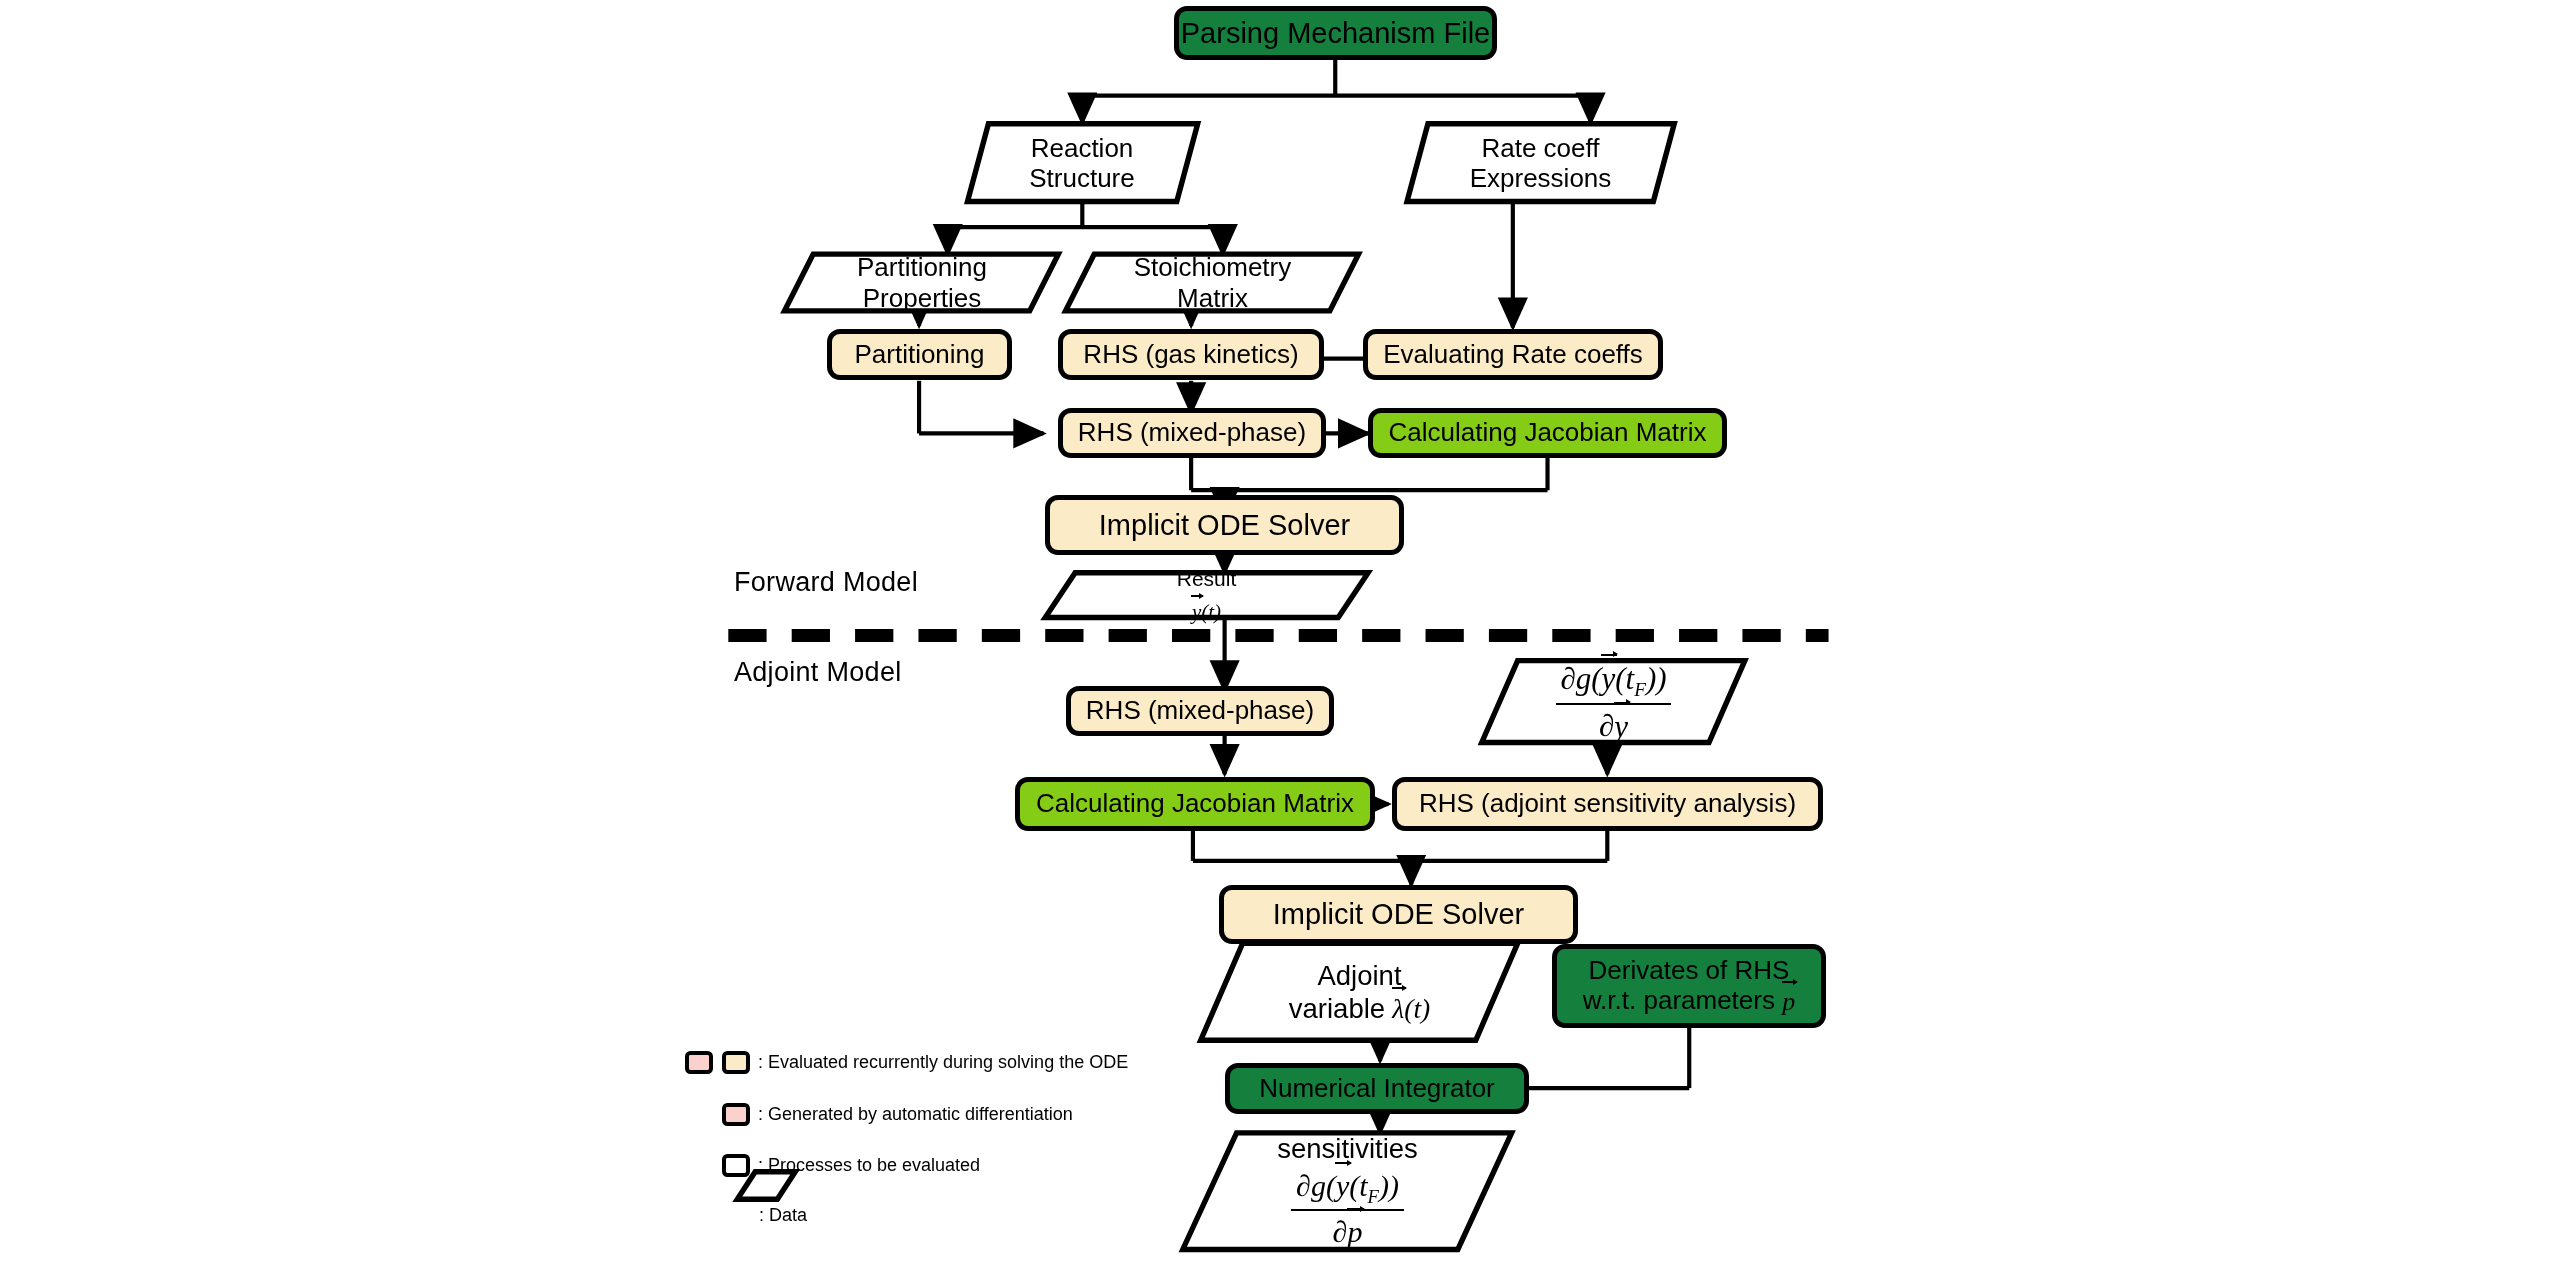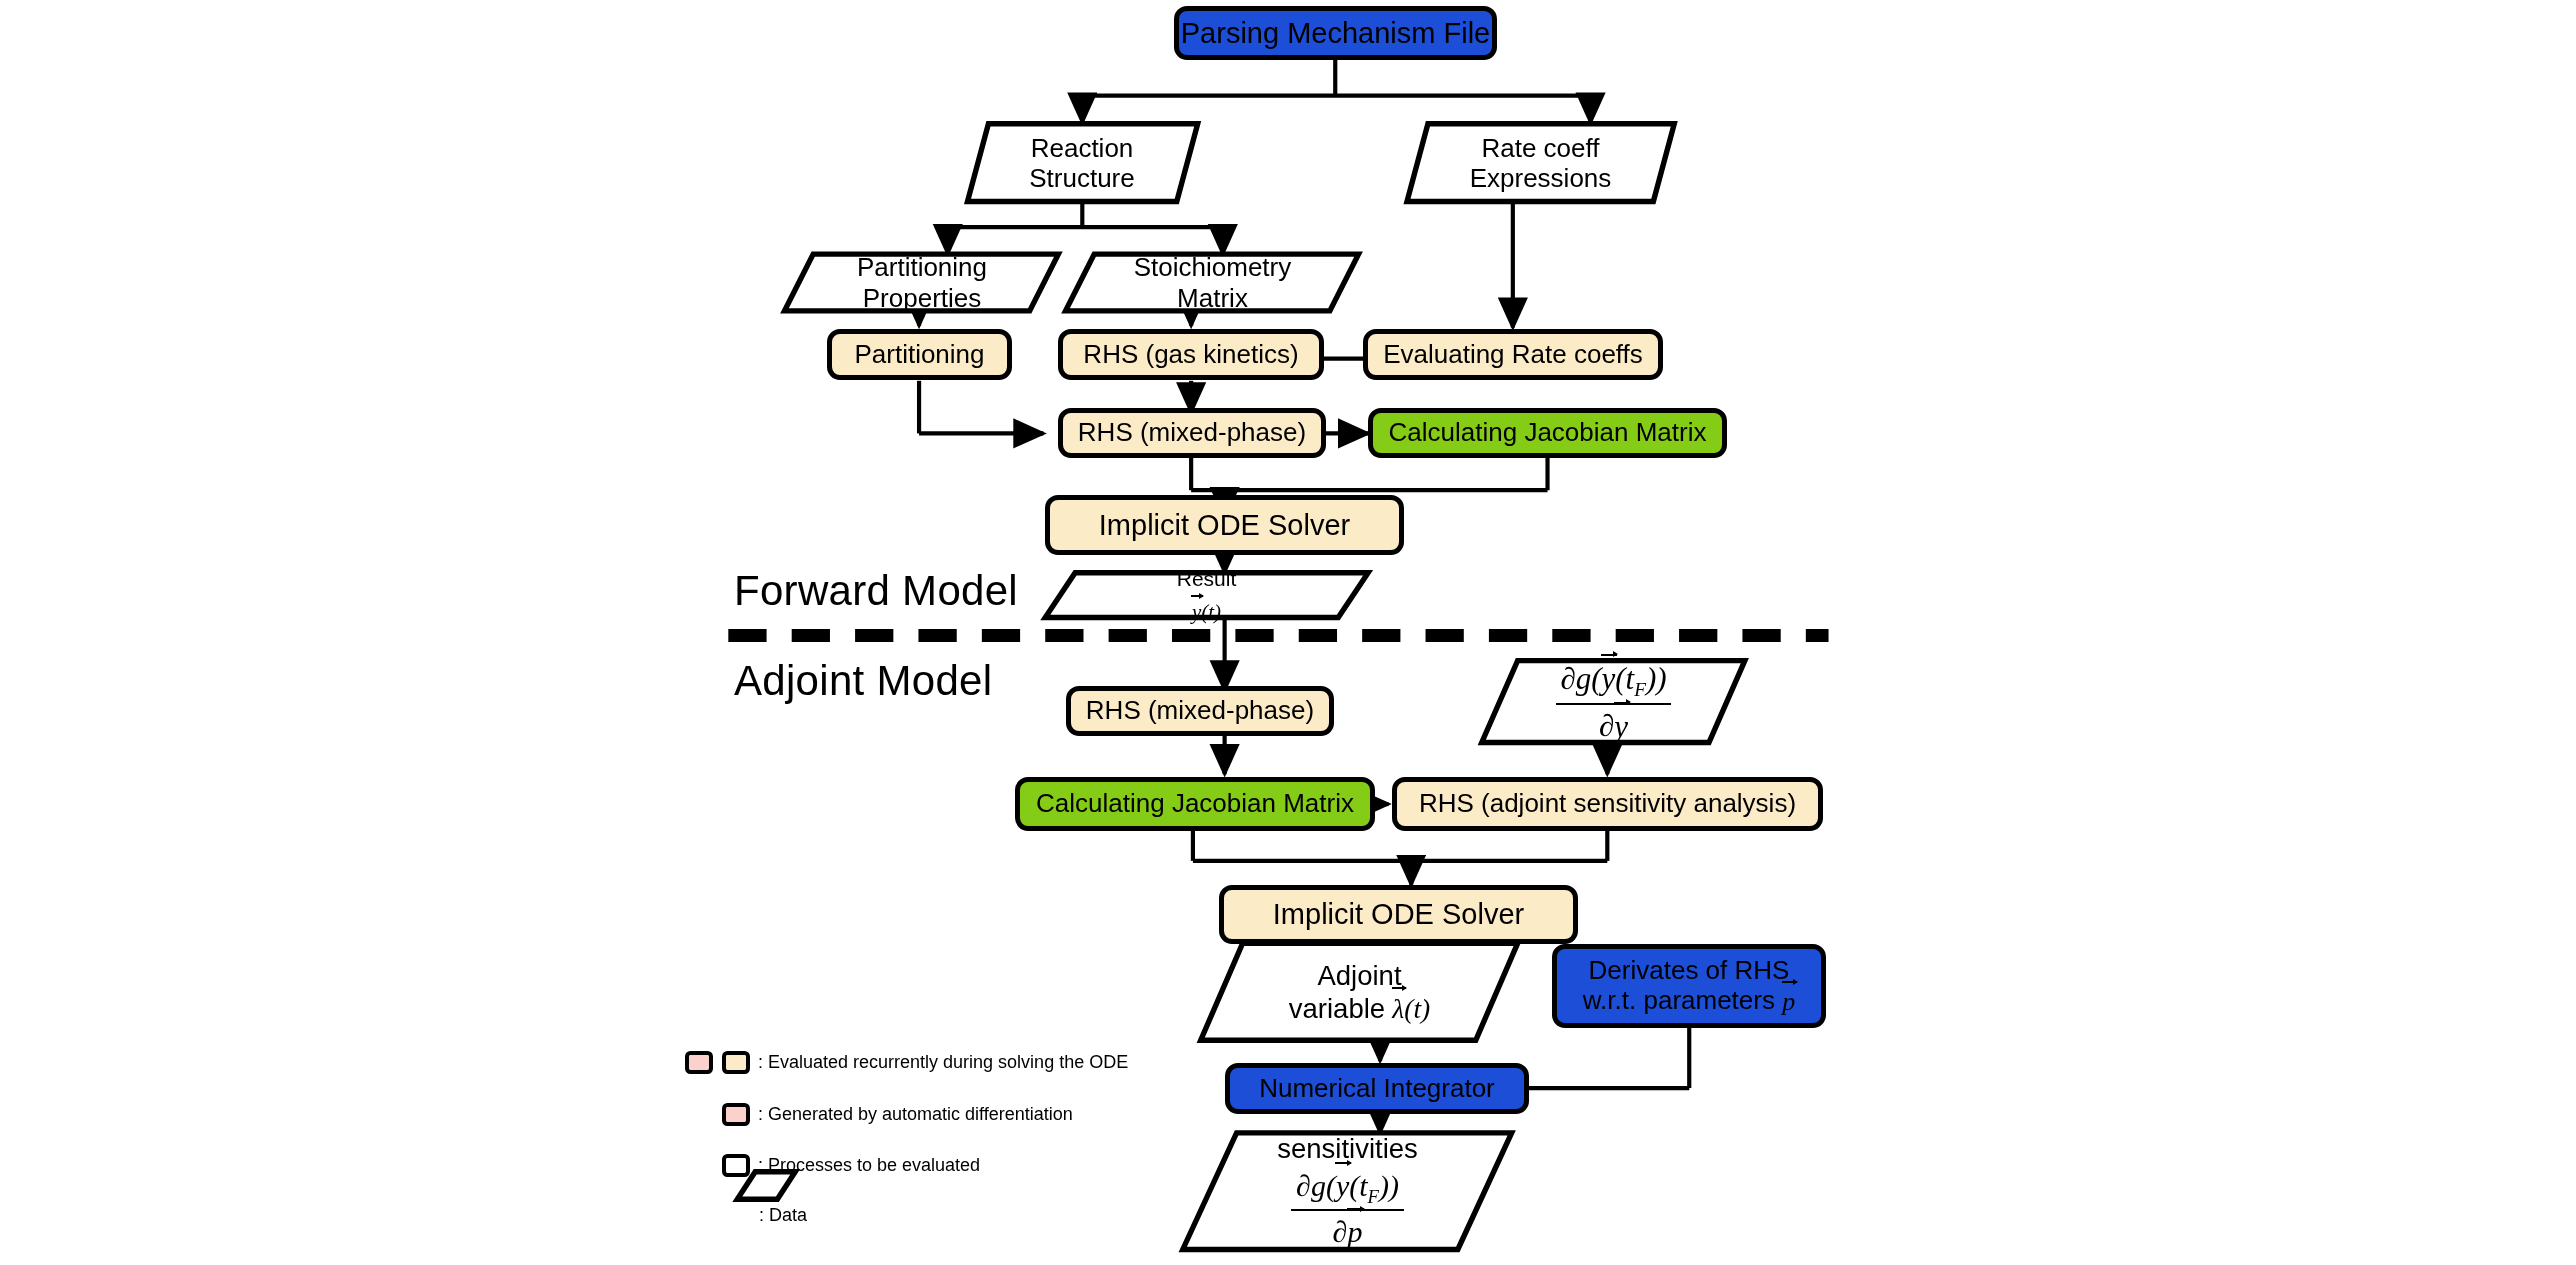--- a/index.html
+++ b/index.html
@@ -9,7 +9,7 @@
   svg.layer{position:absolute;left:0;top:0;width:2576px;height:1265px;overflow:visible;}
   .node{position:absolute;box-sizing:border-box;display:flex;align-items:center;
         justify-content:center;text-align:center;line-height:1.12;}
-  .proc{border:5.4px solid #000;border-radius:13px;background:#1d4ed8;}
+  .proc{border:5.4px solid #000;border-radius:13px;background:#15803d;}
   .proc.cream{background:#FCEBC7;}
   .proc.pink{background:#84cc16;}
   .nlabel{position:relative;z-index:3;white-space:nowrap;}

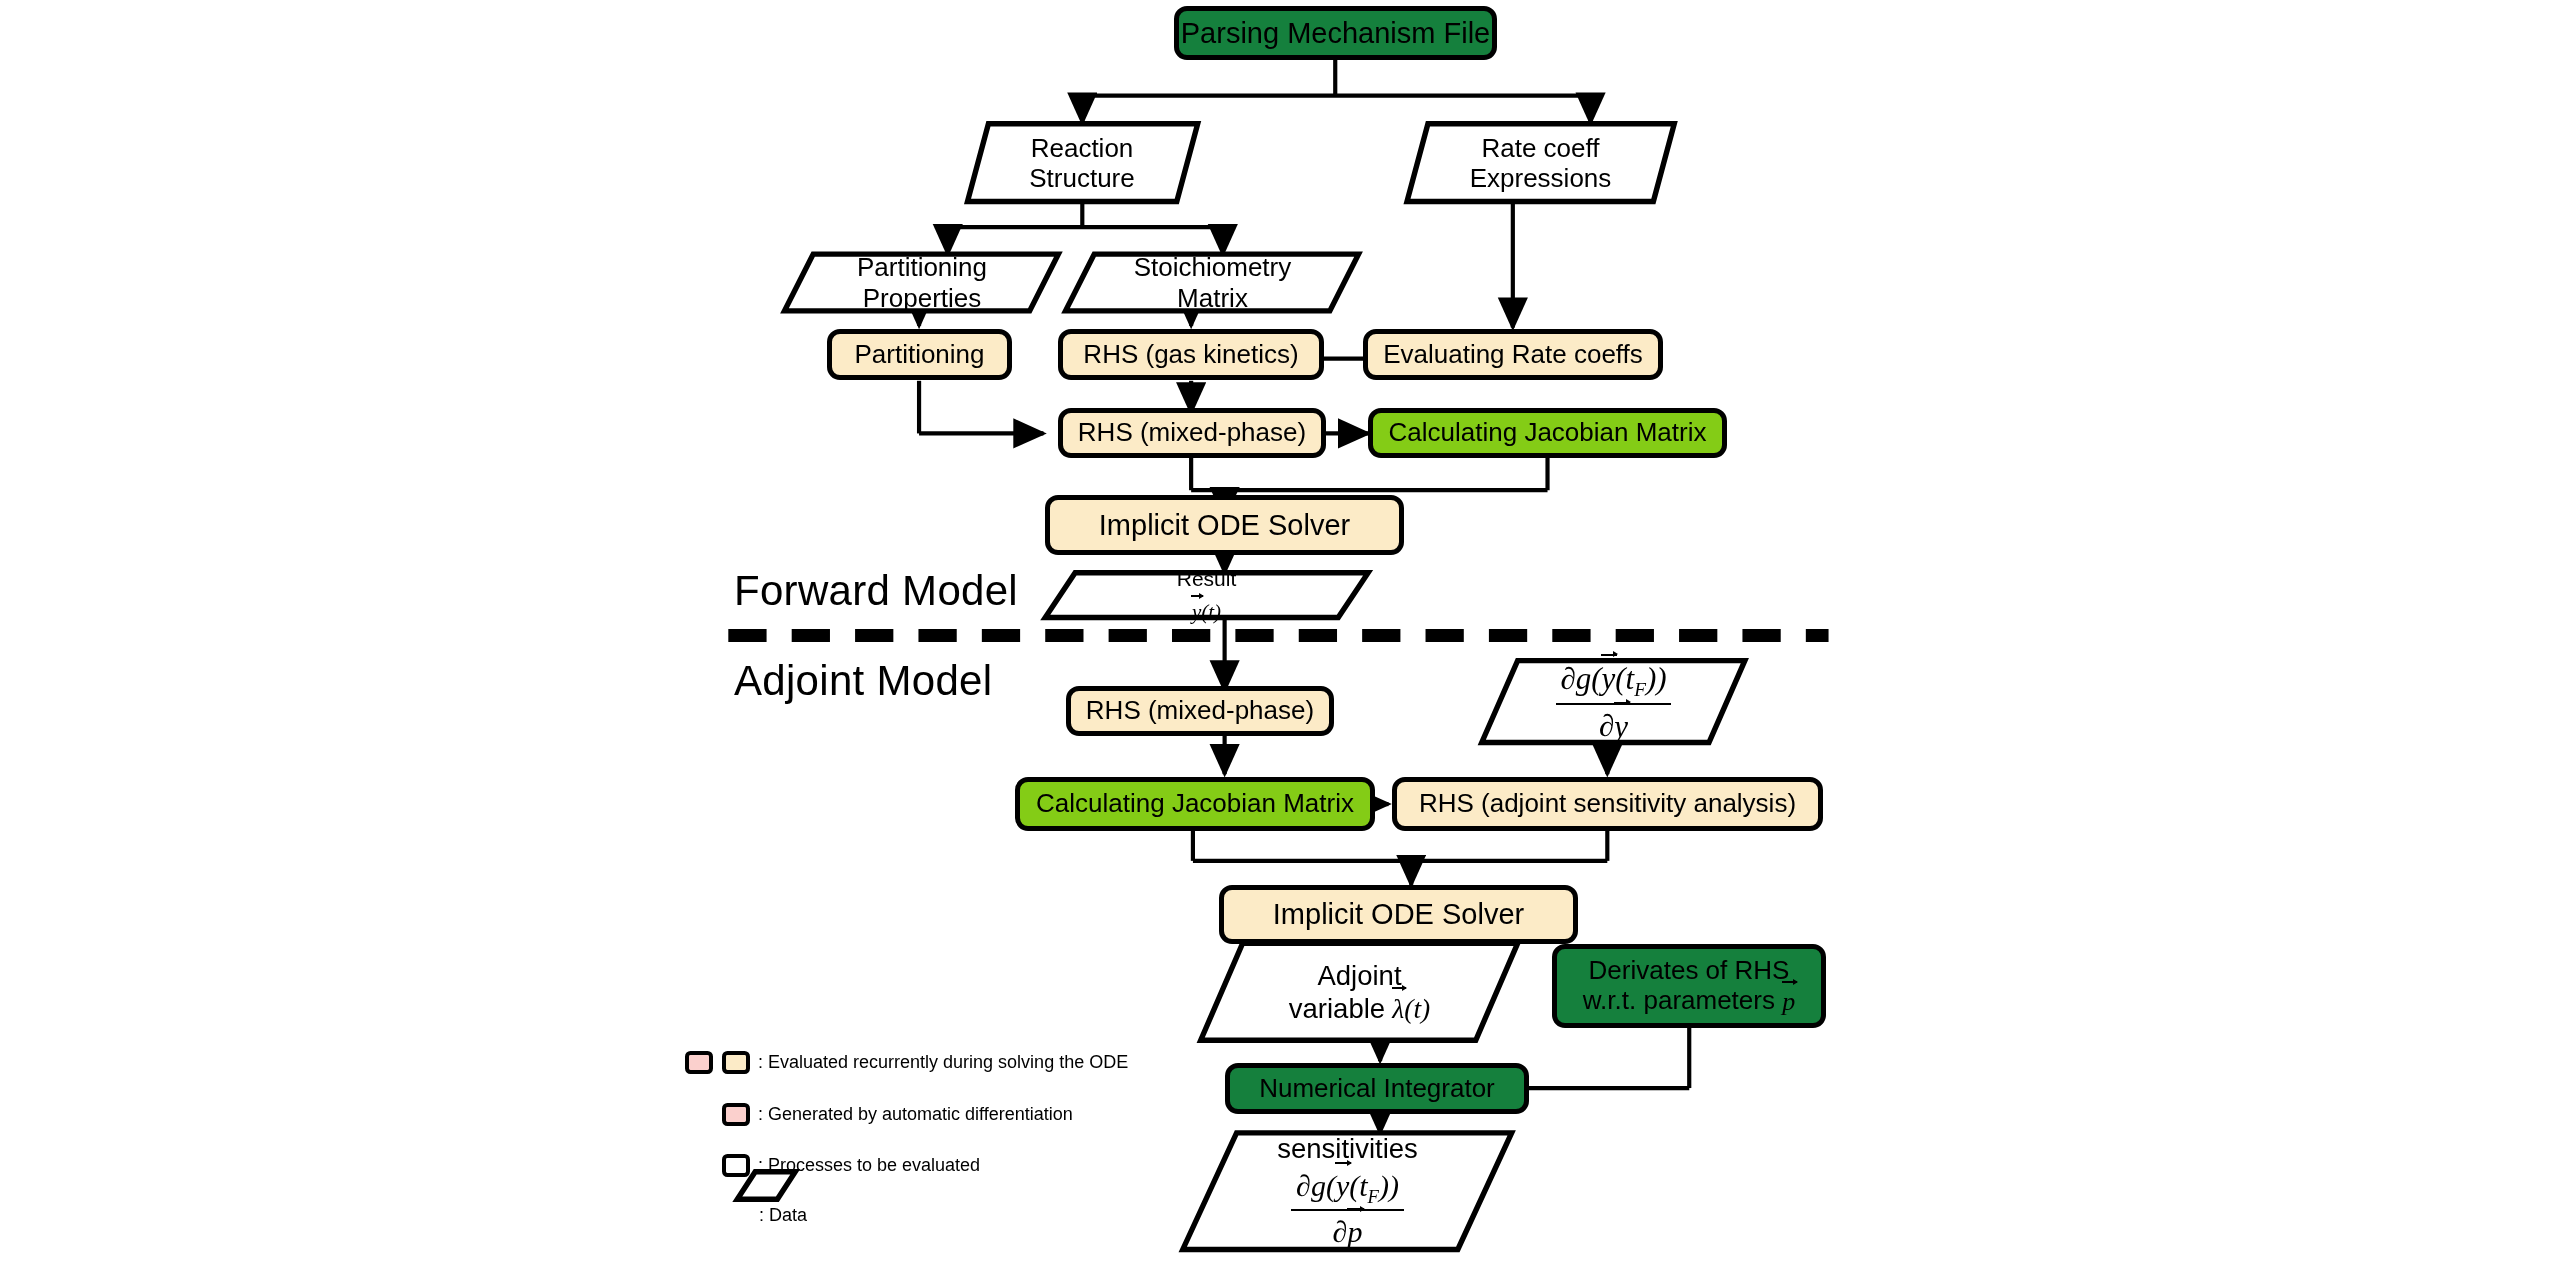--- a/index.html
+++ b/index.html
@@ -17,7 +17,7 @@
   .para .ptext{position:absolute;left:0;top:0;width:100%;height:100%;
        display:flex;flex-direction:column;align-items:center;justify-content:center;
        text-align:center;z-index:3;line-height:1.16;}
-  .sec{position:absolute;font-size:42px;letter-spacing:0.3px;white-space:nowrap;}
+  .sec{position:absolute;font-size:27px;letter-spacing:0.3px;white-space:nowrap;}
   .mathit{font-family:"Liberation Serif","DejaVu Serif",serif;font-style:italic;}
   .frac{display:inline-flex;flex-direction:column;align-items:center;
         font-family:"Liberation Serif","DejaVu Serif",serif;font-style:italic;

